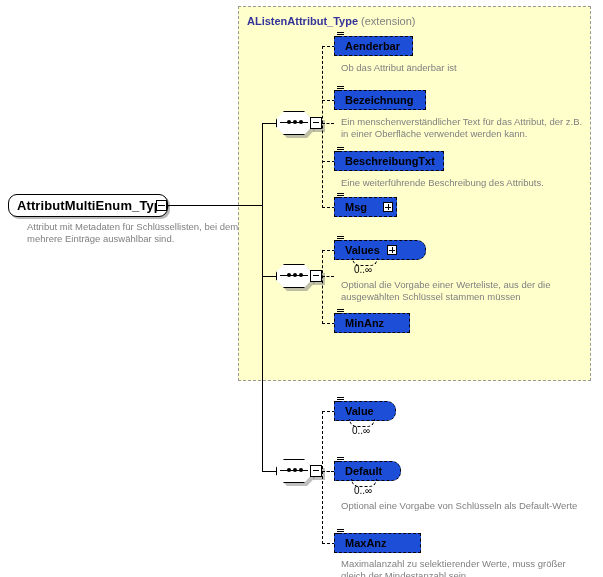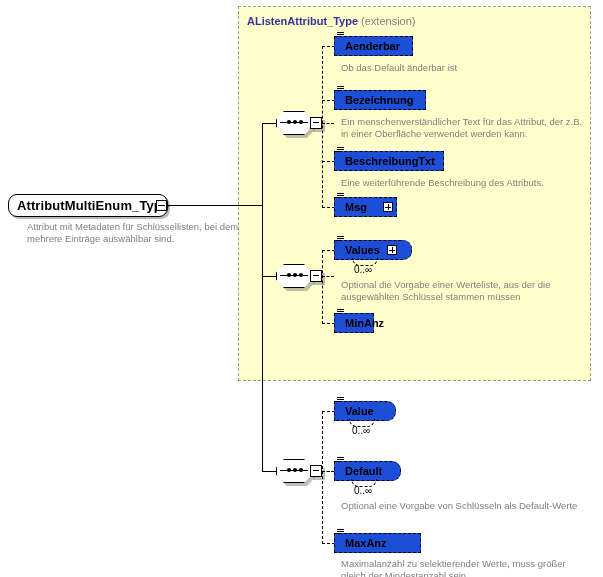--- a/index.html
+++ b/index.html
@@ -300,7 +300,7 @@
       </span>
     <span>Aenderbar</span>
   </div>
-  <div class="doc" style="left:341px; top:62px; width:245px;">Ob das Default änderbar ist</div>
+  <div class="doc" style="left:341px; top:62px; width:245px;">Ob das Attribut änderbar ist</div>
 
   <div class="dline-h" style="left:322px; top:100px; width:13px;"></div>
   <div class="elbox" style="left:334px; top:90px; width:92px; height:20px;">

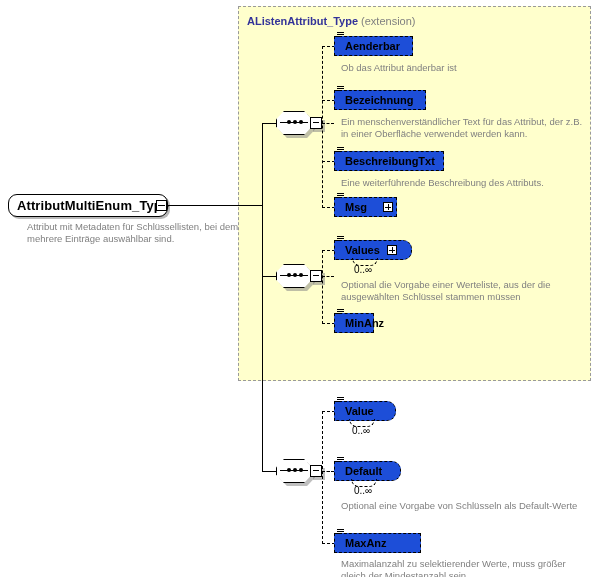--- a/index.html
+++ b/index.html
@@ -352,7 +352,7 @@
   <div class="dline-v" style="left:322px; top:250px; height:74px;"></div>
 
   <div class="dline-h" style="left:322px; top:250px; width:13px;"></div>
-  <div class="elbox rounded-right" style="left:334px; top:240px; width:78px; height:20px;">
+  <div class="elbox rounded-right" style="left:334px; top:240px; width:92px; height:20px;">
     <div class="shadow-layer"></div>
     <span class="attr-glyph">
         <i></i>

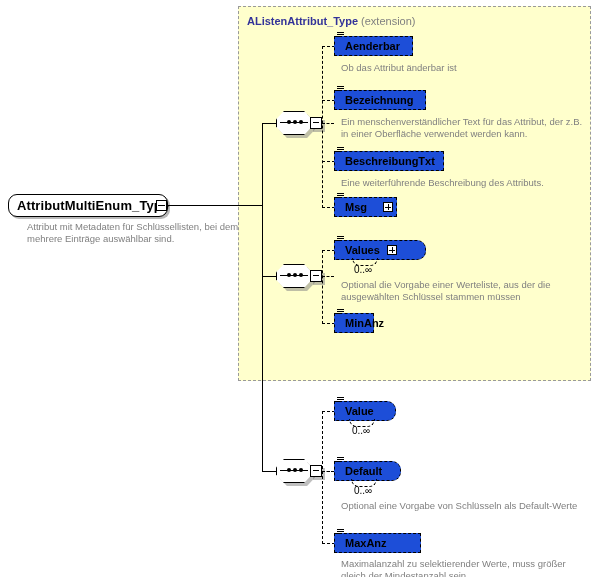--- a/index.html
+++ b/index.html
@@ -367,7 +367,7 @@
   <div class="doc" style="left:341px; top:279px; width:240px;">Optional die Vorgabe einer Werteliste, aus der die ausgewählten Schlüssel stammen müssen</div>
 
   <div class="dline-h" style="left:322px; top:323px; width:13px;"></div>
-  <div class="elbox" style="left:334px; top:313px; width:40px; height:20px;">
+  <div class="elbox" style="left:334px; top:313px; width:76px; height:20px;">
     <div class="shadow-layer"></div>
     <span class="attr-glyph">
         <i></i>

